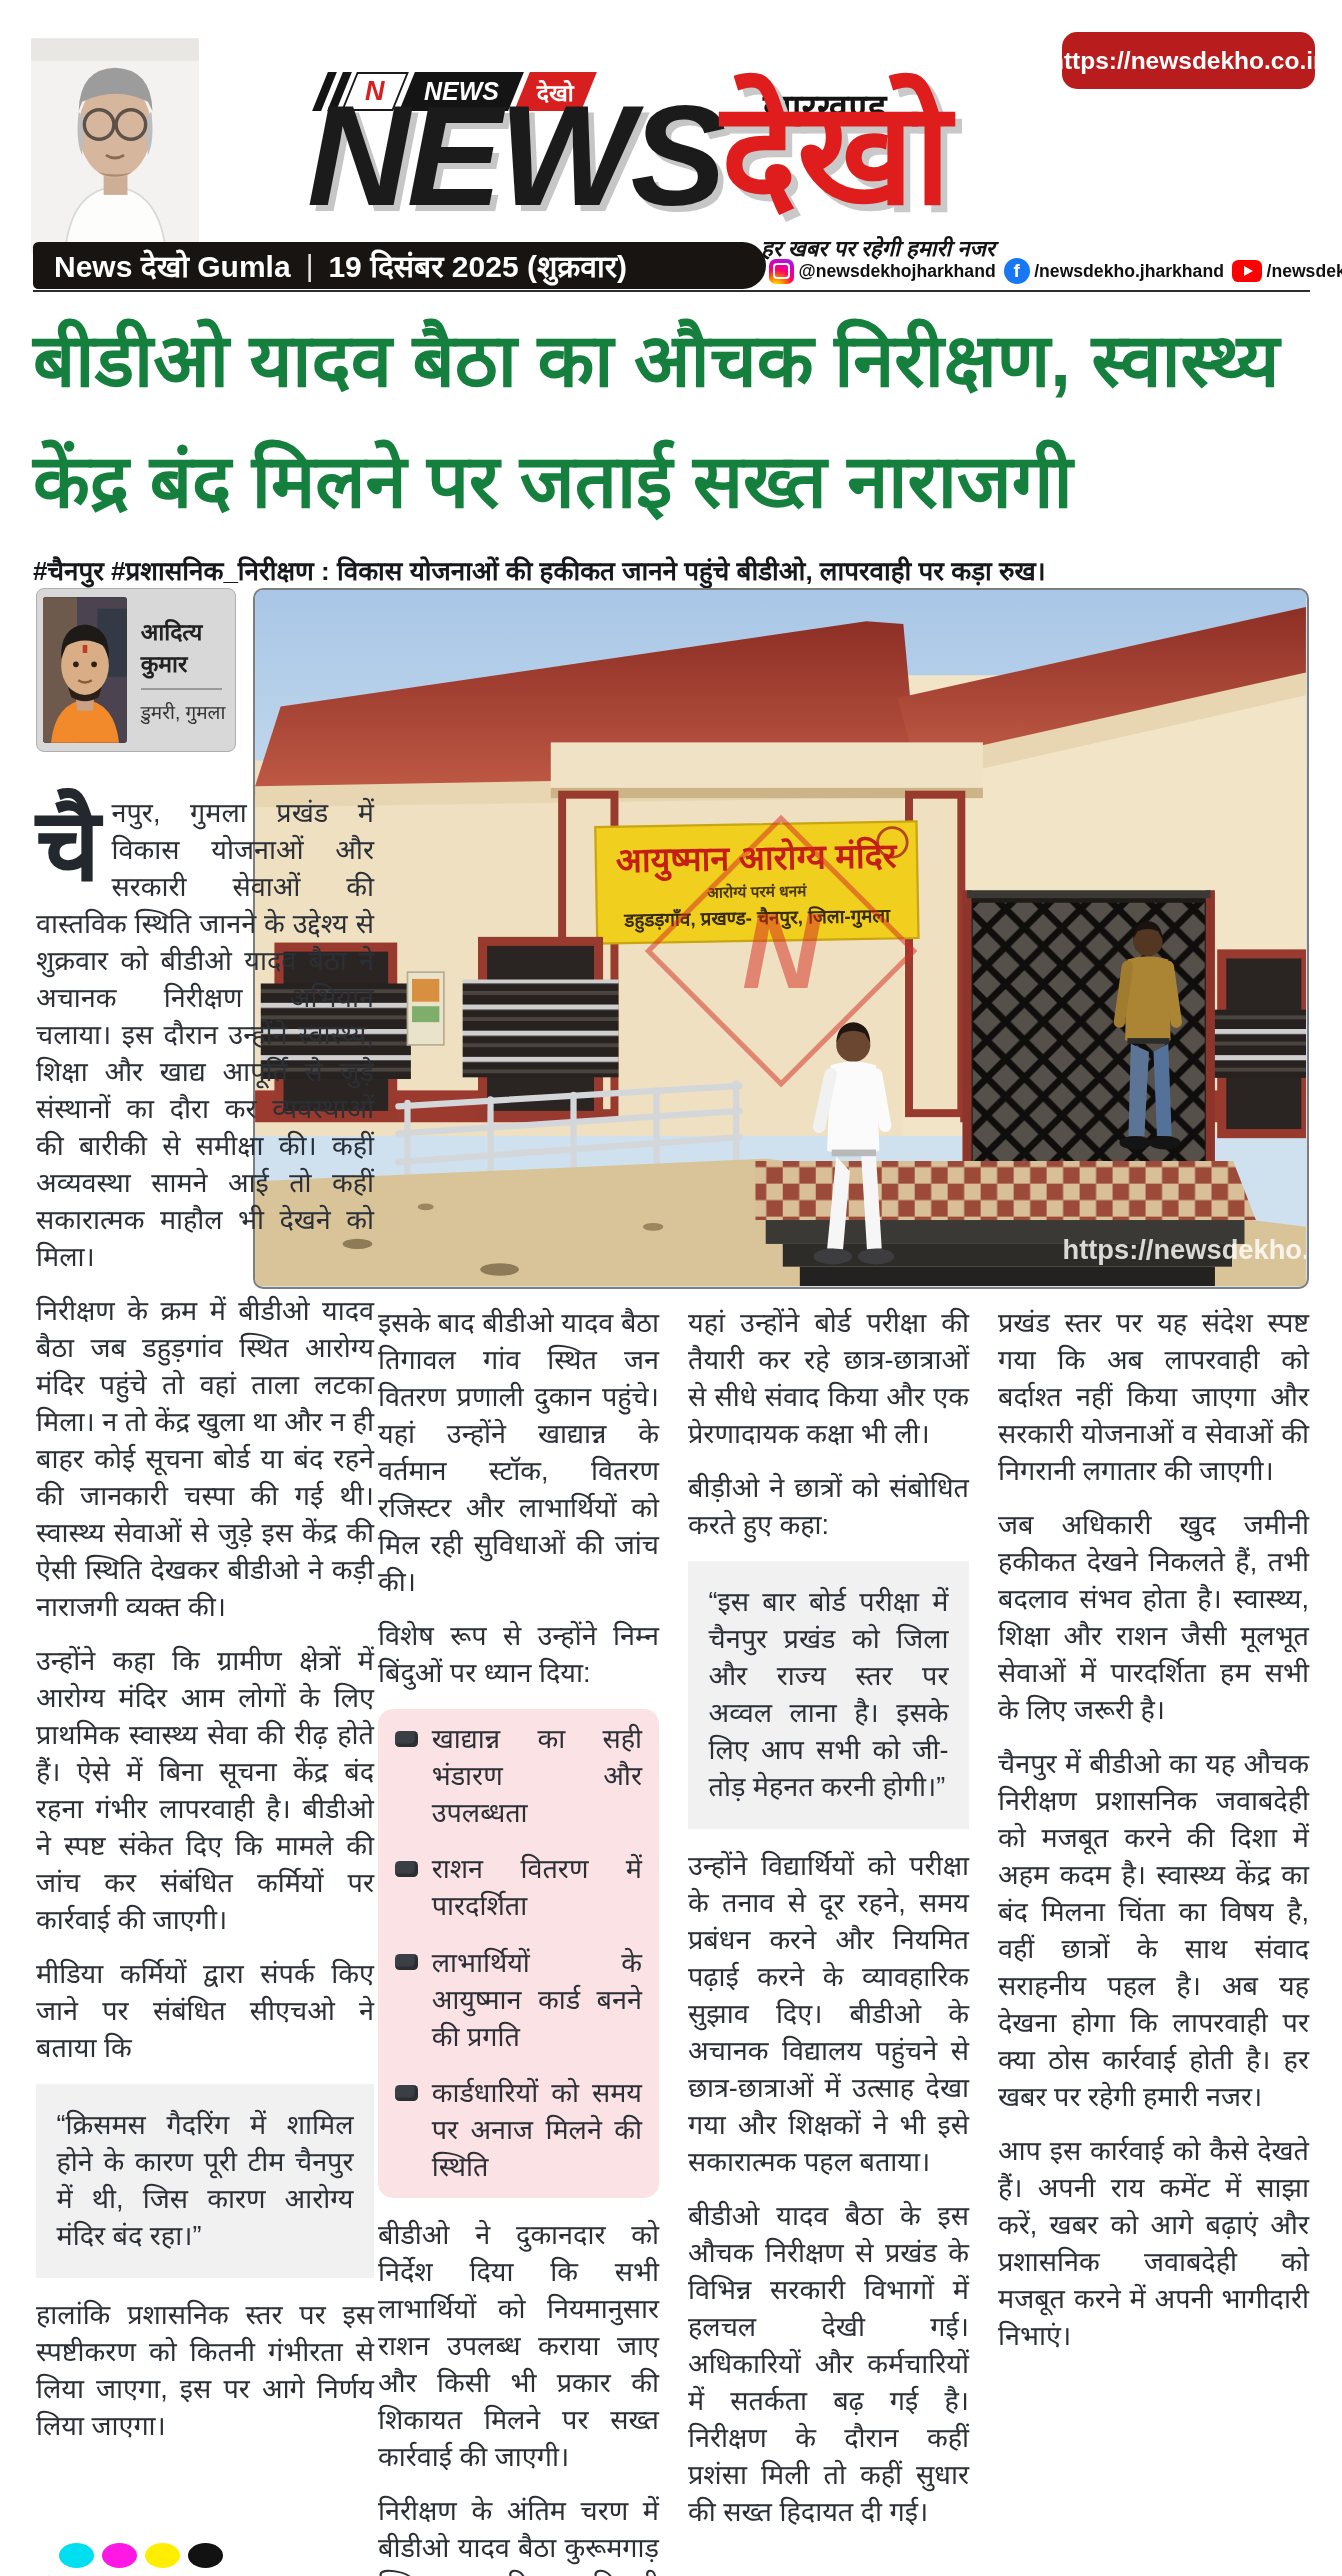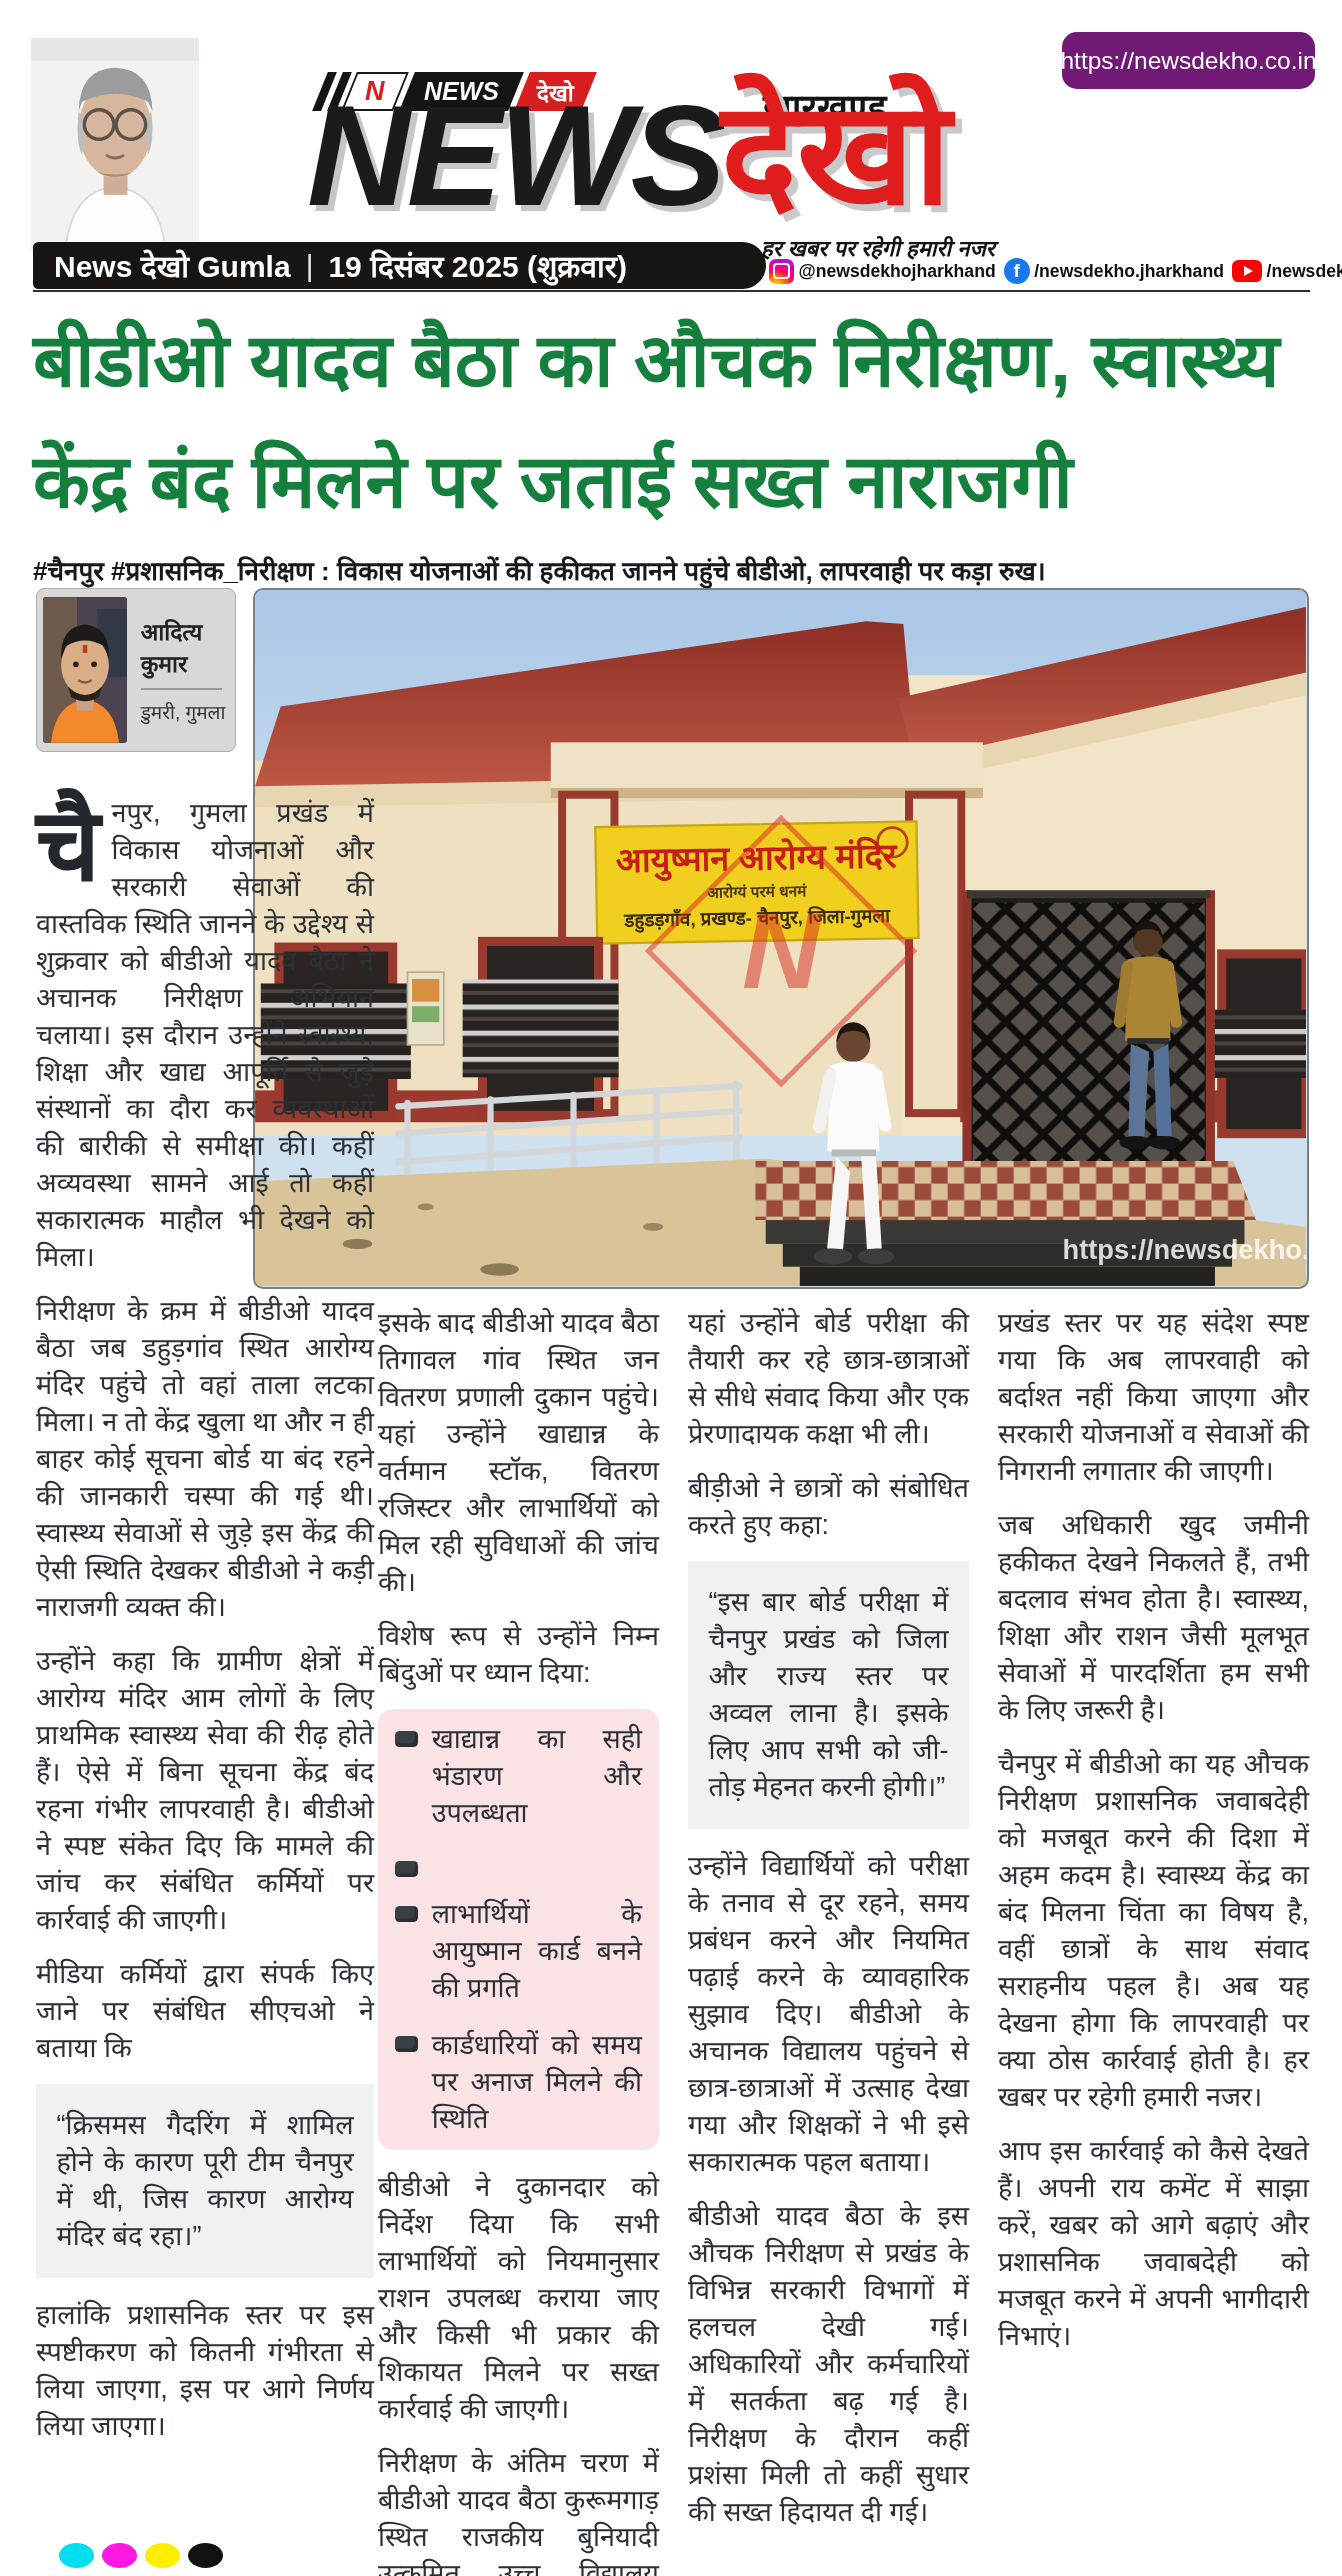--- a/index.html
+++ b/index.html
@@ -8,8 +8,8 @@
   .abs{position:absolute;}
 
   
-  .url-pill{left:1062px;top:32px;width:253px;height:57px;background:#701a75;border-radius:15px;
-            display:flex;align-items:center;justify-content:center;color:#fff;font-size:24.5px;font-weight:400;}
+  .url-pill{left:1062px;top:32px;width:253px;height:57px;background:#b91c1c;border-radius:15px;
+            display:flex;align-items:center;justify-content:center;color:#fff;font-size:24.5px;font-weight:700;}
   .founder-photo{left:31px;top:38px;width:168px;height:215px;background:#f4f4f2;overflow:hidden;border-radius:2.3px;}
   .logo-badge{left:320px;top:72px;height:39px;display:flex;align-items:stretch;gap:5.7px;}
   .slash{width:9px;background:#141414;transform:skewX(-22deg);}

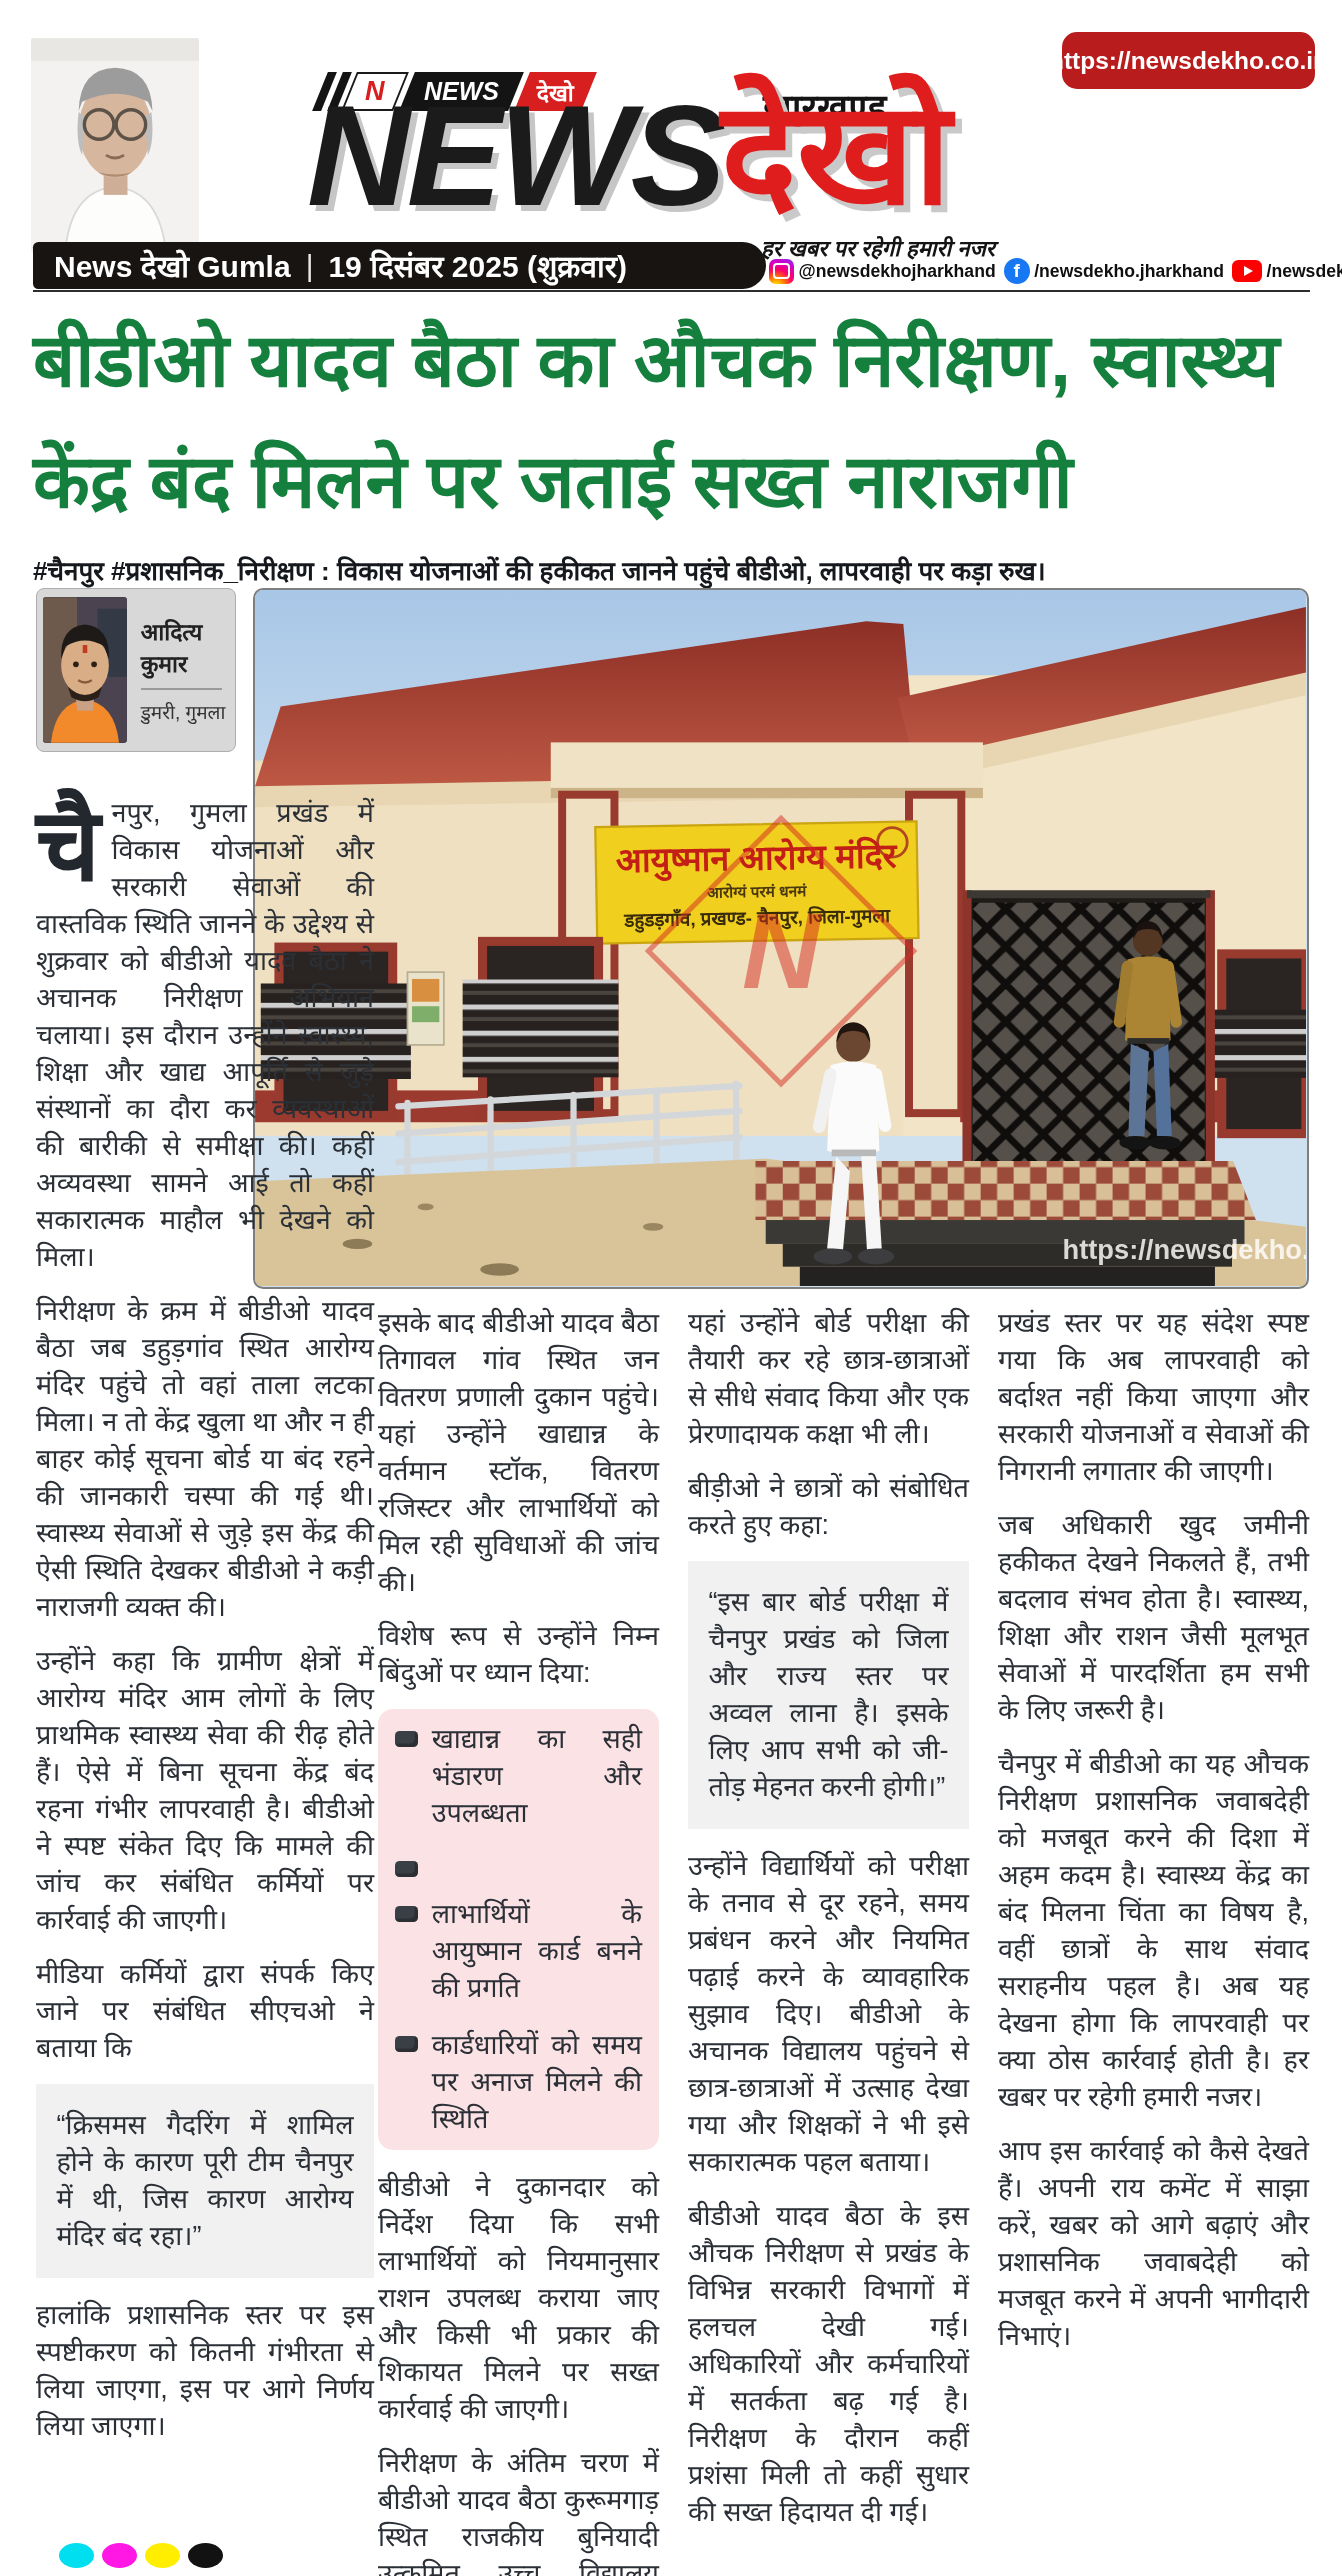--- a/index.html
+++ b/index.html
@@ -339,6 +339,7 @@
         </div>
       <div class="pt">
           <span class="bullet"></span>
+          <div>राशन वितरण में पारदर्शिता</div>
         </div>
       <div class="pt">
           <span class="bullet"></span>

